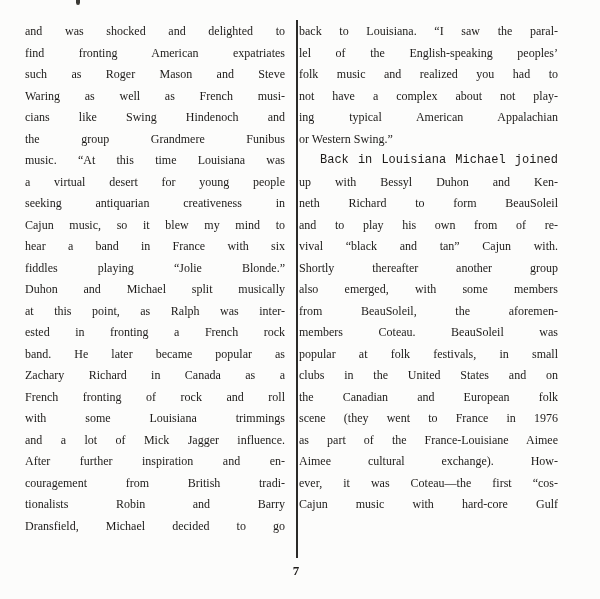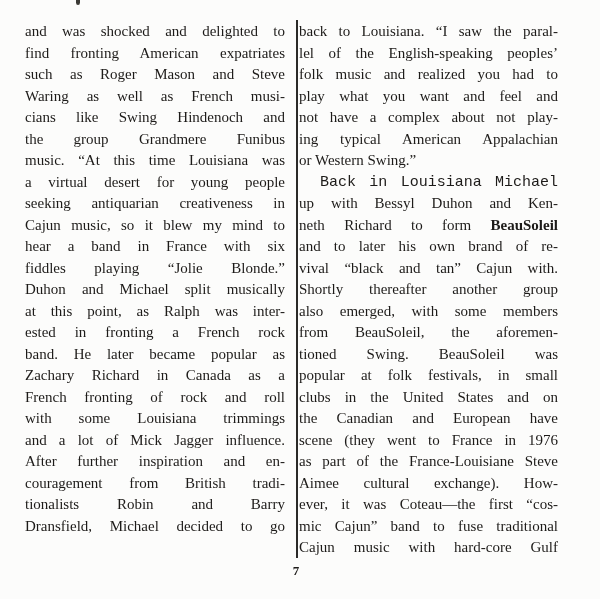--- a/index.html
+++ b/index.html
@@ -32,7 +32,7 @@
   }
   .line {
     height: 21.5px; line-height: 21.5px;
-    font-size: 15px;
+    font-size: 12px;
     text-align: justify;
     text-align-last: justify;
     text-justify: inter-word;

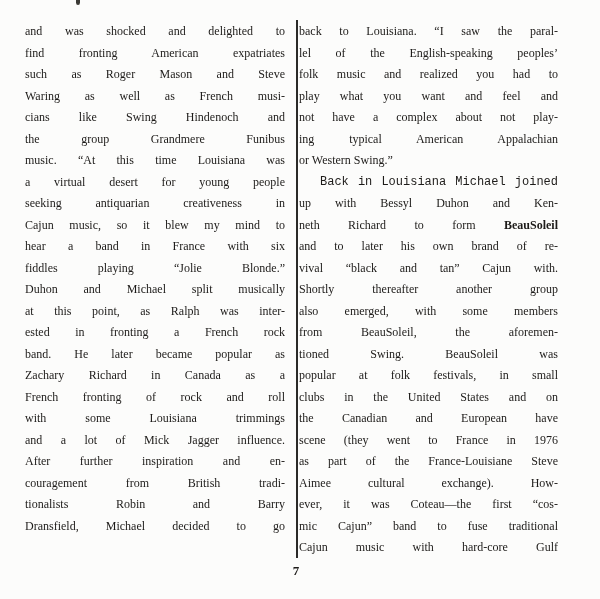--- a/index.html
+++ b/index.html
@@ -87,7 +87,6 @@
     <div class="line"><span>back to Louisiana. “I saw the paral-</span></div>
     <div class="line"><span>lel of the English-speaking peoples’</span></div>
     <div class="line"><span>folk music and realized you had to</span></div>
-    <div class="line"><span>play what you want and feel and</span></div>
     <div class="line"><span>not have a complex about not play-</span></div>
     <div class="line"><span>ing typical American Appalachian</span></div>
     <div class="line no-just"><span>or Western Swing.”</span></div>

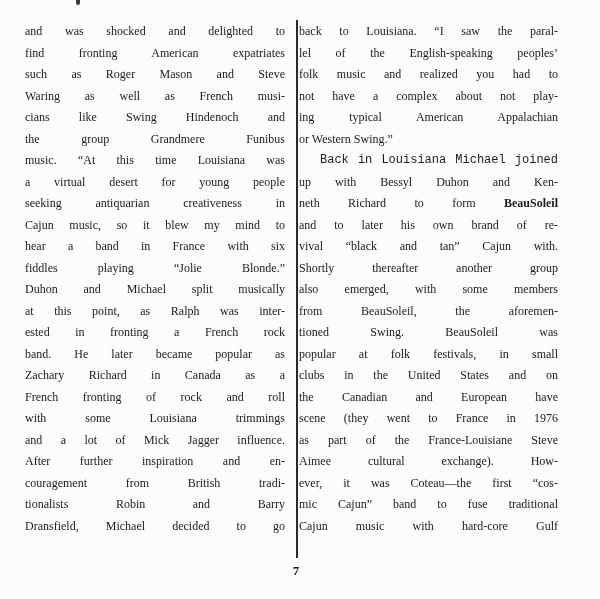--- a/index.html
+++ b/index.html
@@ -41,7 +41,7 @@
   }
   .line.no-just { text-align-last: left; }
   .line.indent { text-indent: 21px; font-family: Liberation Mono, monospace; }
-  .b { font-weight: bold; }
+  .b { font-weight: normal; }
   .page-number {
     position: absolute; left: 284px; top: 563px;
     width: 24px; text-align: center;

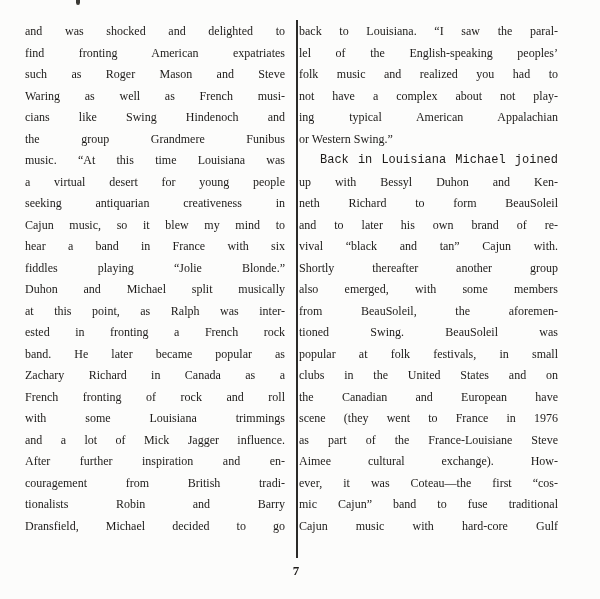--- a/index.html
+++ b/index.html
@@ -93,7 +93,7 @@
     <div class="line indent"><span>Back in Louisiana Michael joined</span></div>
     <div class="line"><span>up with Bessyl Duhon and Ken-</span></div>
     <div class="line"><span>neth Richard to form </span><span class="b">BeauSoleil</span></div>
-    <div class="line"><span>and to later his own brand of re-</span></div>
+    <div class="line"><span>and to play his own from of re-</span></div>
     <div class="line"><span>vival “black and tan” Cajun with.</span></div>
     <div class="line"><span>Shortly thereafter another group</span></div>
     <div class="line"><span>also emerged, with some members</span></div>

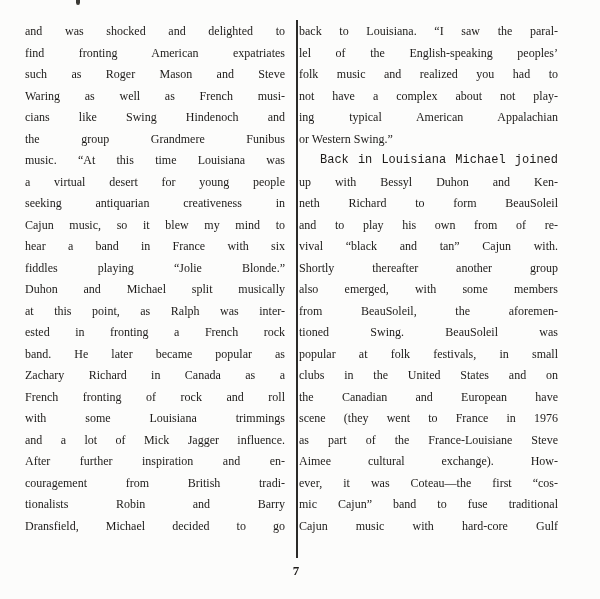--- a/index.html
+++ b/index.html
@@ -98,7 +98,7 @@
     <div class="line"><span>Shortly thereafter another group</span></div>
     <div class="line"><span>also emerged, with some members</span></div>
     <div class="line"><span>from BeauSoleil, the aforemen-</span></div>
-    <div class="line"><span>tioned Swing. BeauSoleil was</span></div>
+    <div class="line"><span>members Coteau. BeauSoleil was</span></div>
     <div class="line"><span>popular at folk festivals, in small</span></div>
     <div class="line"><span>clubs in the United States and on</span></div>
     <div class="line"><span>the Canadian and European have</span></div>

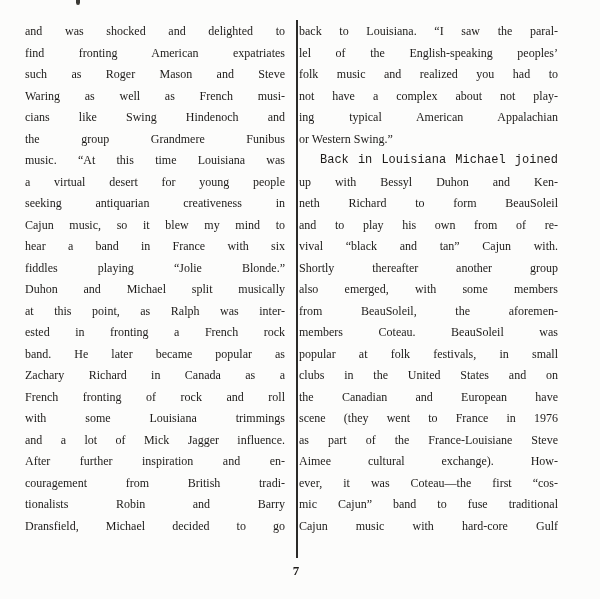--- a/index.html
+++ b/index.html
@@ -101,7 +101,7 @@
     <div class="line"><span>members Coteau. BeauSoleil was</span></div>
     <div class="line"><span>popular at folk festivals, in small</span></div>
     <div class="line"><span>clubs in the United States and on</span></div>
-    <div class="line"><span>the Canadian and European have</span></div>
+    <div class="line"><span>the Canadian and European folk</span></div>
     <div class="line"><span>scene (they went to France in 1976</span></div>
     <div class="line"><span>as part of the France-Louisiane Steve</span></div>
     <div class="line"><span>Aimee cultural exchange). How-</span></div>

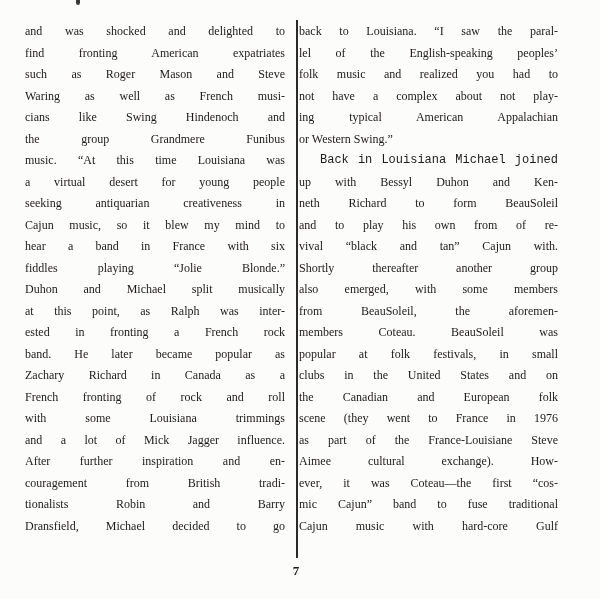--- a/index.html
+++ b/index.html
@@ -103,7 +103,7 @@
     <div class="line"><span>clubs in the United States and on</span></div>
     <div class="line"><span>the Canadian and European folk</span></div>
     <div class="line"><span>scene (they went to France in 1976</span></div>
-    <div class="line"><span>as part of the France-Louisiane Steve</span></div>
+    <div class="line"><span>as part of the France-Louisiane Aimee</span></div>
     <div class="line"><span>Aimee cultural exchange). How-</span></div>
     <div class="line"><span>ever, it was Coteau—the first “cos-</span></div>
     <div class="line"><span>mic Cajun” band to fuse traditional</span></div>

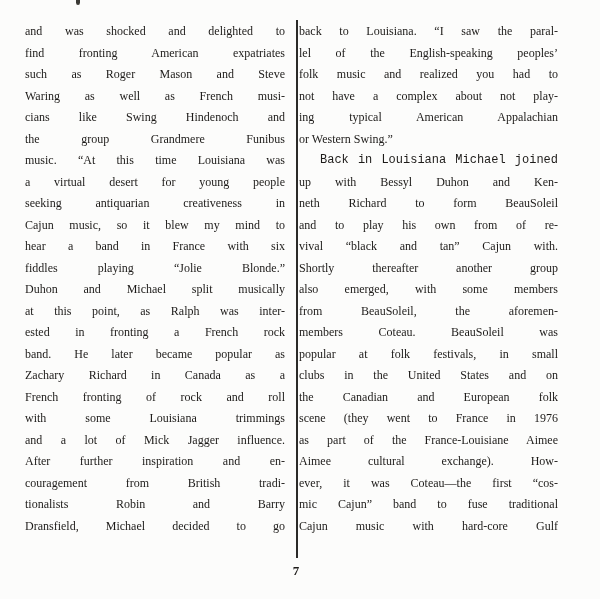--- a/index.html
+++ b/index.html
@@ -106,7 +106,6 @@
     <div class="line"><span>as part of the France-Louisiane Aimee</span></div>
     <div class="line"><span>Aimee cultural exchange). How-</span></div>
     <div class="line"><span>ever, it was Coteau—the first “cos-</span></div>
-    <div class="line"><span>mic Cajun” band to fuse traditional</span></div>
     <div class="line"><span>Cajun music with hard-core Gulf</span></div>
   </div>
 

